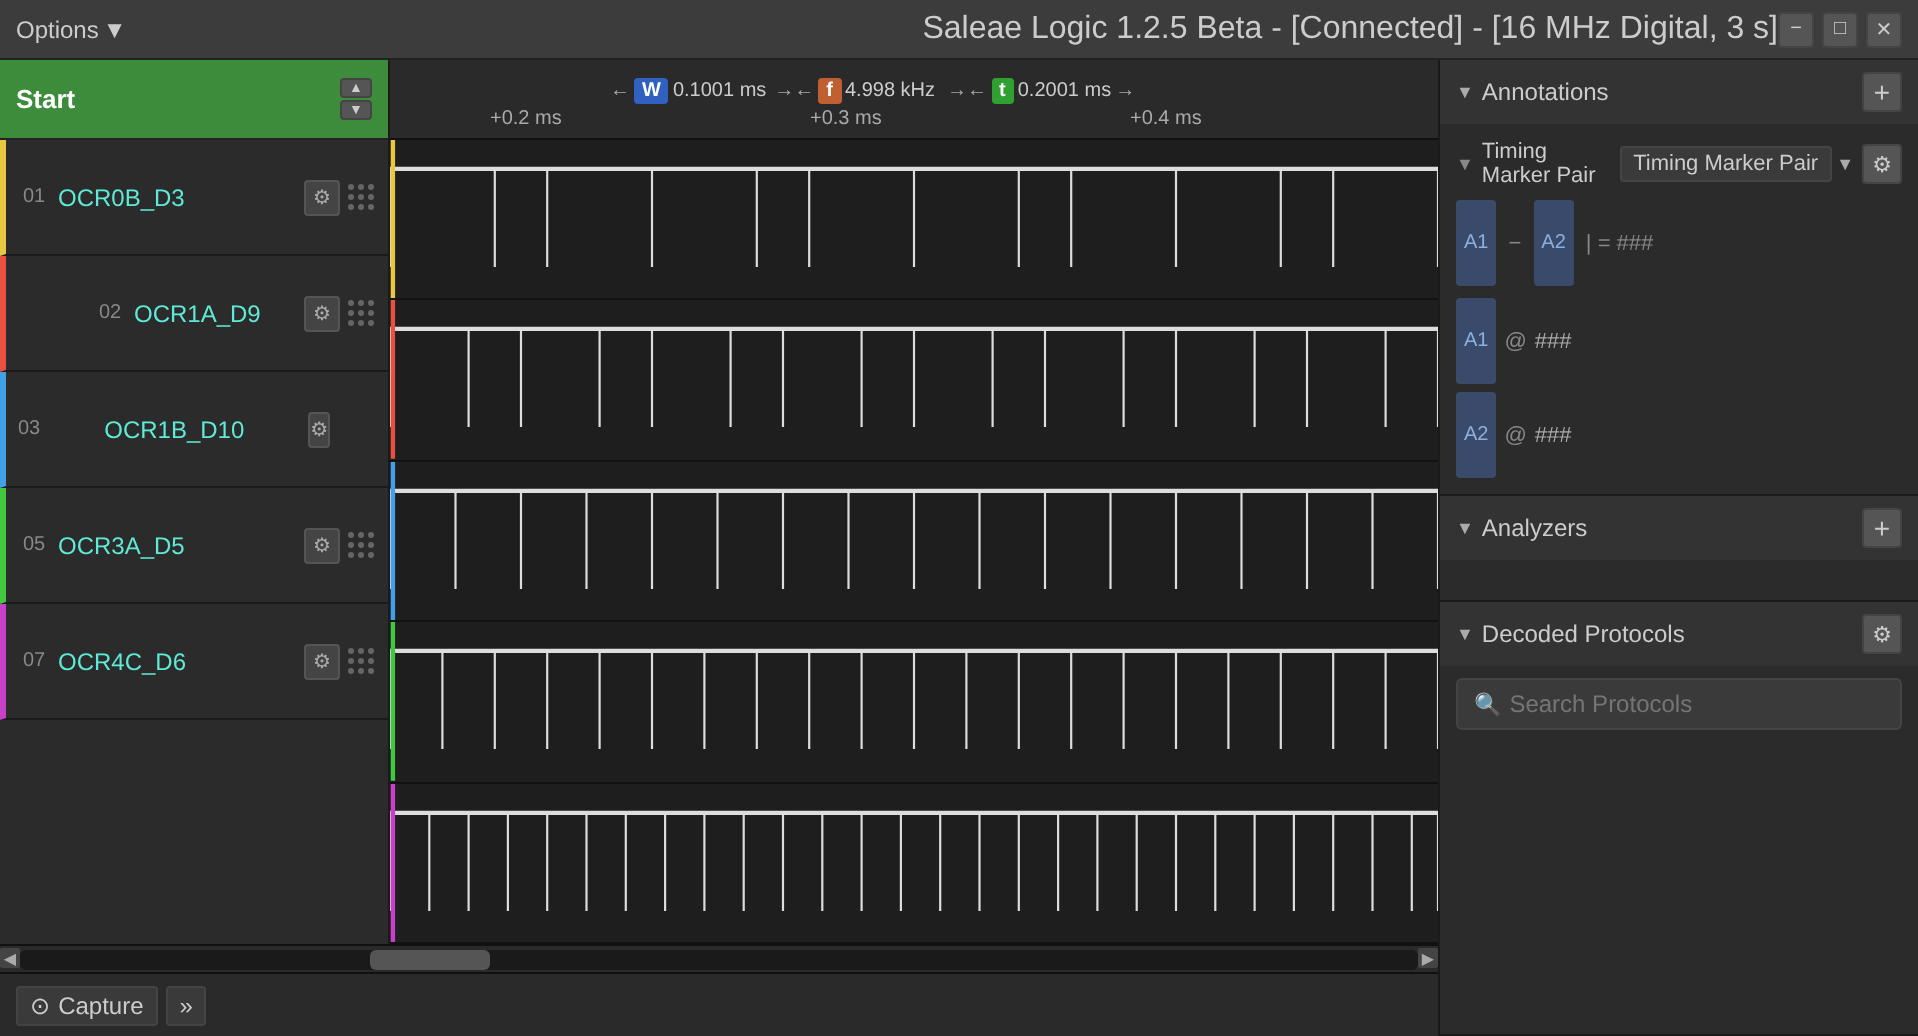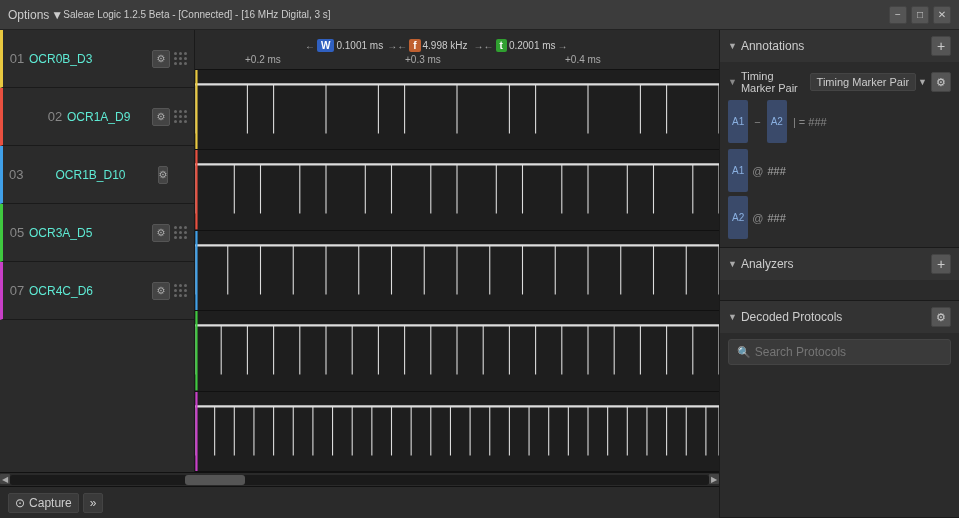--- a/index.html
+++ b/index.html
@@ -25,9 +25,9 @@
     }
     .title-bar-title {
       flex: 1;
-      text-align: left;
-      color: #ccc;
-      font-size: 10px;
+      text-align: right;
+      color: #ccc;
+      font-size: 16px;
     }
     .title-bar-controls {
       display: flex;

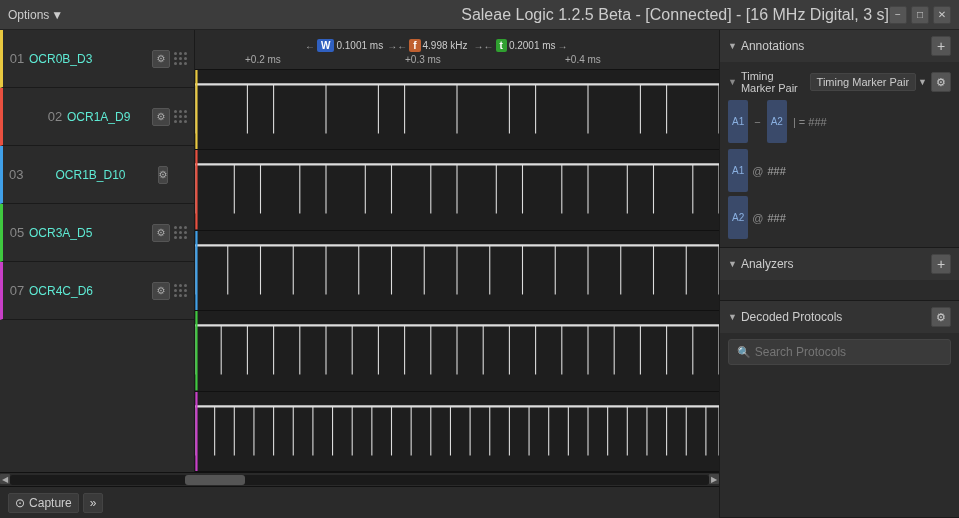--- a/index.html
+++ b/index.html
@@ -483,6 +483,13 @@
     <div class="waveform-area">
 
       <div class="channel-list">
+        <div class="channel-header">
+          <span class="channel-header-label">Start</span>
+          <div class="channel-header-arrows">
+            <div class="arrow-btn">▲</div>
+            <div class="arrow-btn">▼</div>
+          </div>
+        </div>
 
         <div id="channel-rows-container">
             <div class="channel-row" style="border-left: 3px solid rgb(232, 200, 64);">

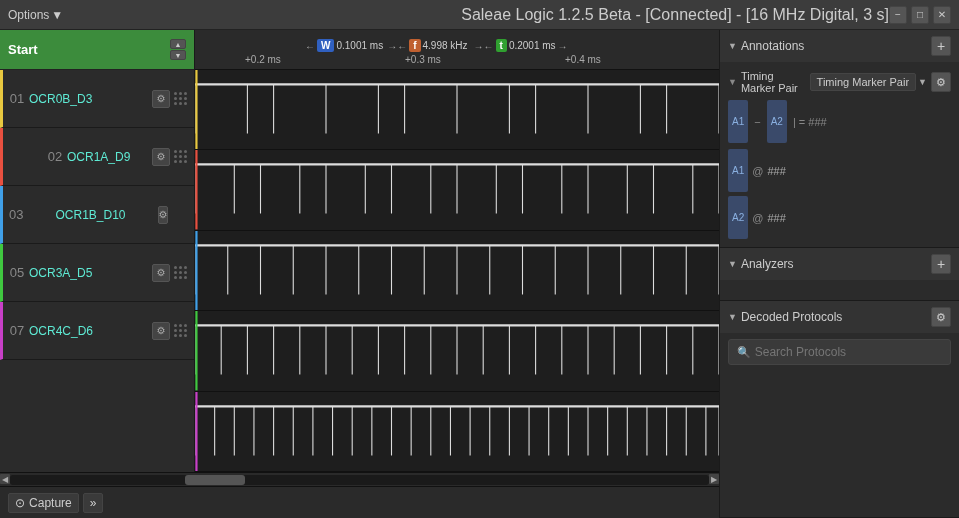--- a/index.html
+++ b/index.html
@@ -135,7 +135,7 @@
 
     .channel-num {
       color: #888;
-      font-size: 13px;
+      font-size: 10px;
       width: 16px;
       text-align: center;
     }

